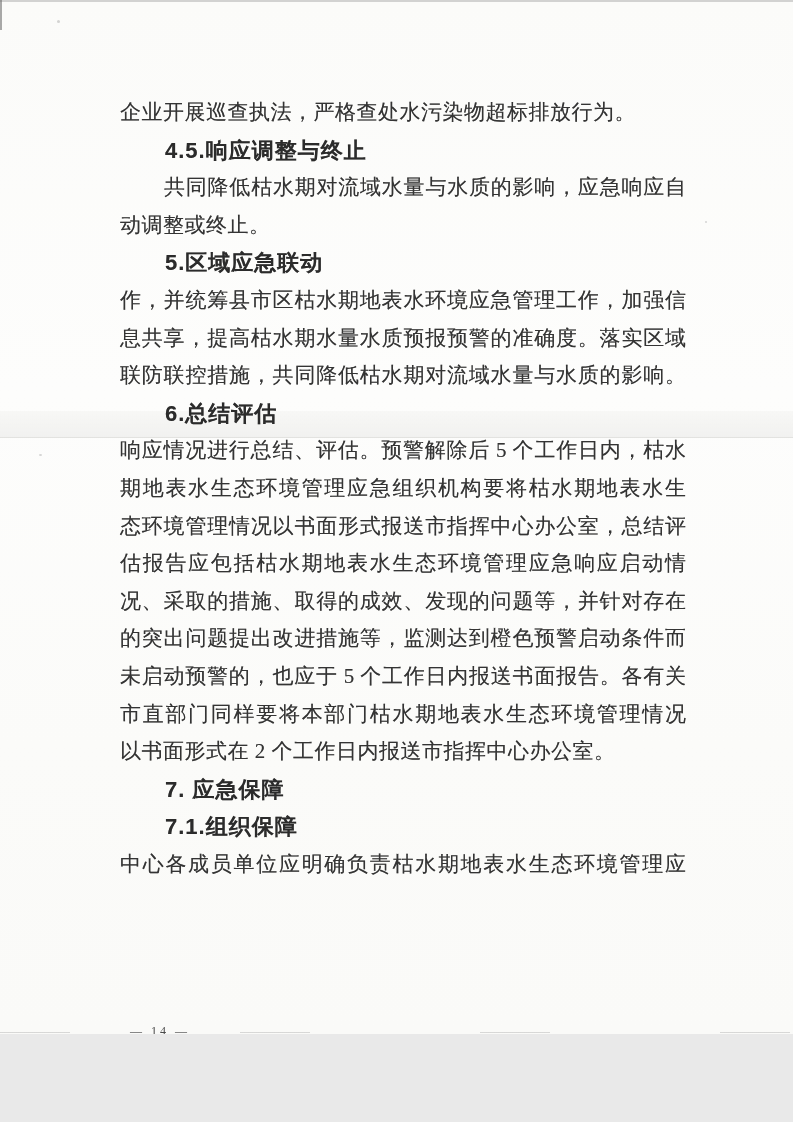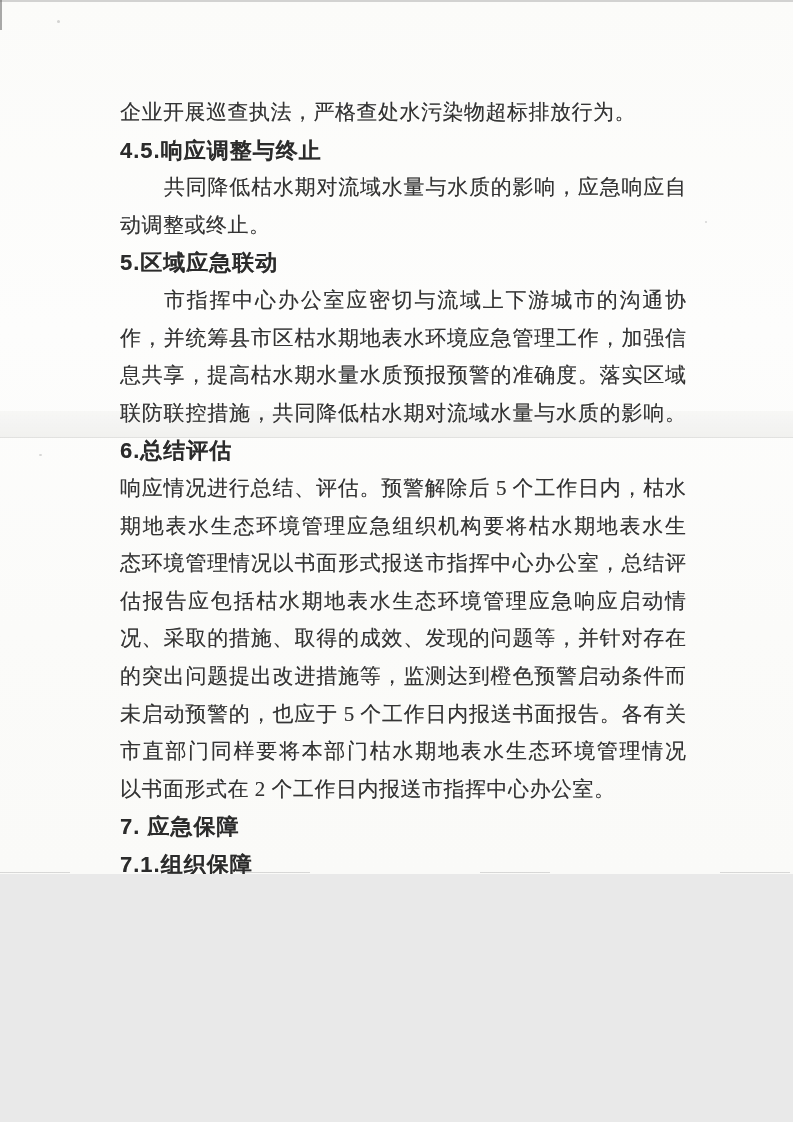--- a/index.html
+++ b/index.html
@@ -10,7 +10,7 @@
   }
   .page {
     position: relative;
-    width: 793px; height: 874px;
+    width: 793px; height: 1034px;
     background: linear-gradient(180deg, #fbfbf9 0%, #fdfdfc 38%, #fbfbf9 72%, #fafaf8 100%);
     overflow: hidden;
     color: #343434;

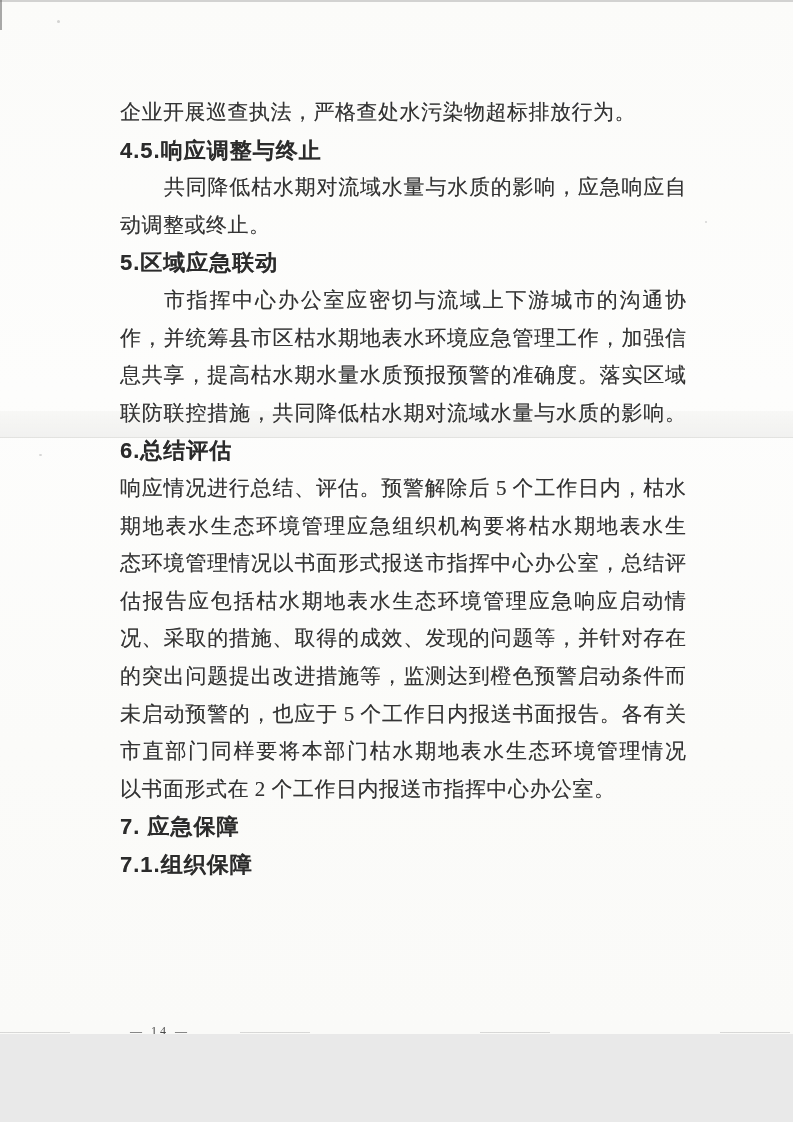--- a/index.html
+++ b/index.html
@@ -68,6 +68,7 @@
     font-size: 22px;
     letter-spacing: 1px;
     color: #2b2b2b;
+    margin-left: 45px;
   }
   .pageno {
     position: absolute;

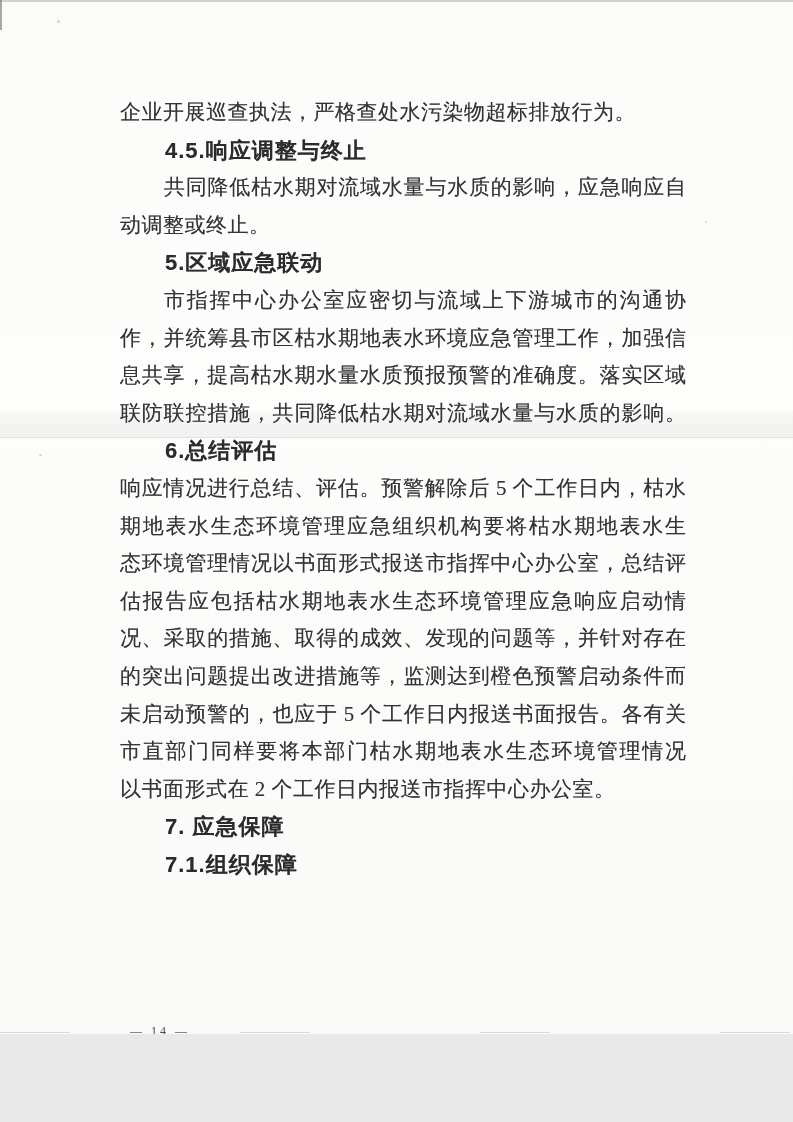--- a/index.html
+++ b/index.html
@@ -98,7 +98,6 @@
     <div class="ln i j">共同降低枯水期对流域水量与水质的影响，应急响应自</div>
     <div class="ln">动调整或终止。</div>
     <div class="ln h">5.区域应急联动</div>
-    <div class="ln i j">市指挥中心办公室应密切与流域上下游城市的沟通协</div>
     <div class="ln j">作，并统筹县市区枯水期地表水环境应急管理工作，加强信</div>
     <div class="ln j">息共享，提高枯水期水量水质预报预警的准确度。落实区域</div>
     <div class="ln j">联防联控措施，共同降低枯水期对流域水量与水质的影响。</div>

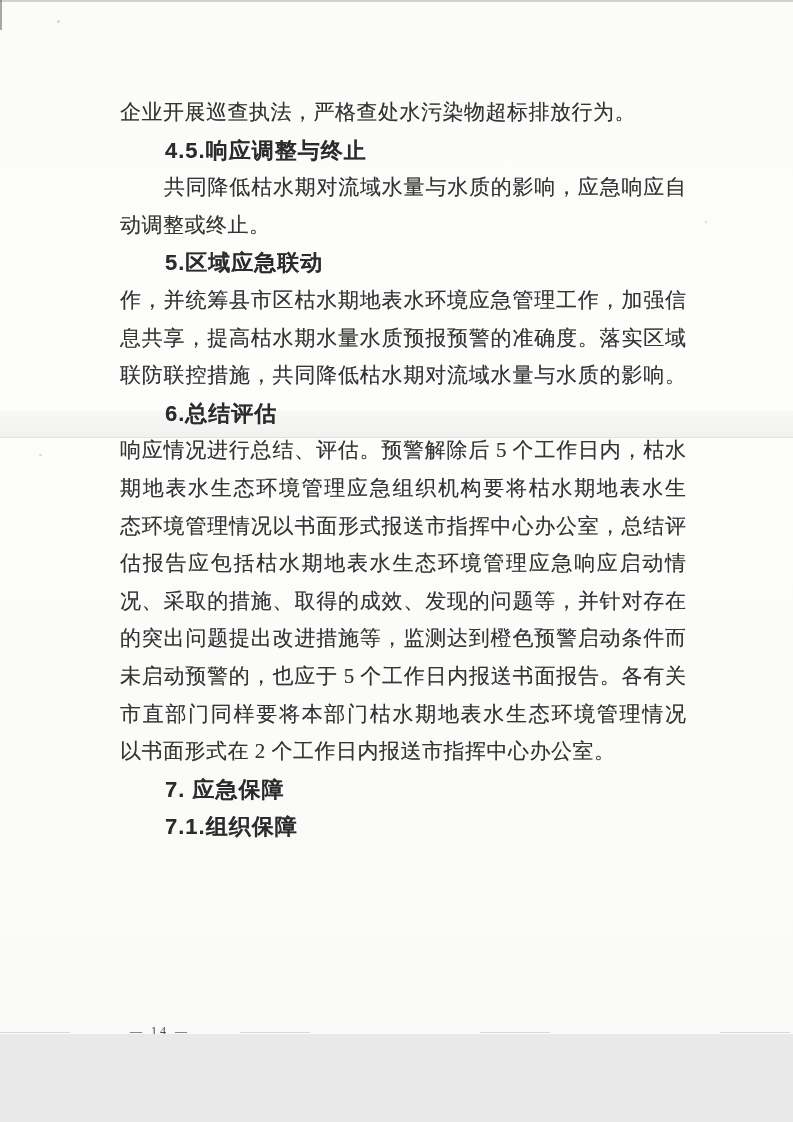--- a/index.html
+++ b/index.html
@@ -113,6 +113,7 @@
     <div class="ln">以书面形式在 2 个工作日内报送市指挥中心办公室。</div>
     <div class="ln h">7. 应急保障</div>
     <div class="ln h">7.1.组织保障</div>
+    <div class="ln j">中心各成员单位应明确负责枯水期地表水生态环境管理应</div>
   </main>
 
   <div class="pageno">— 14 —</div>

